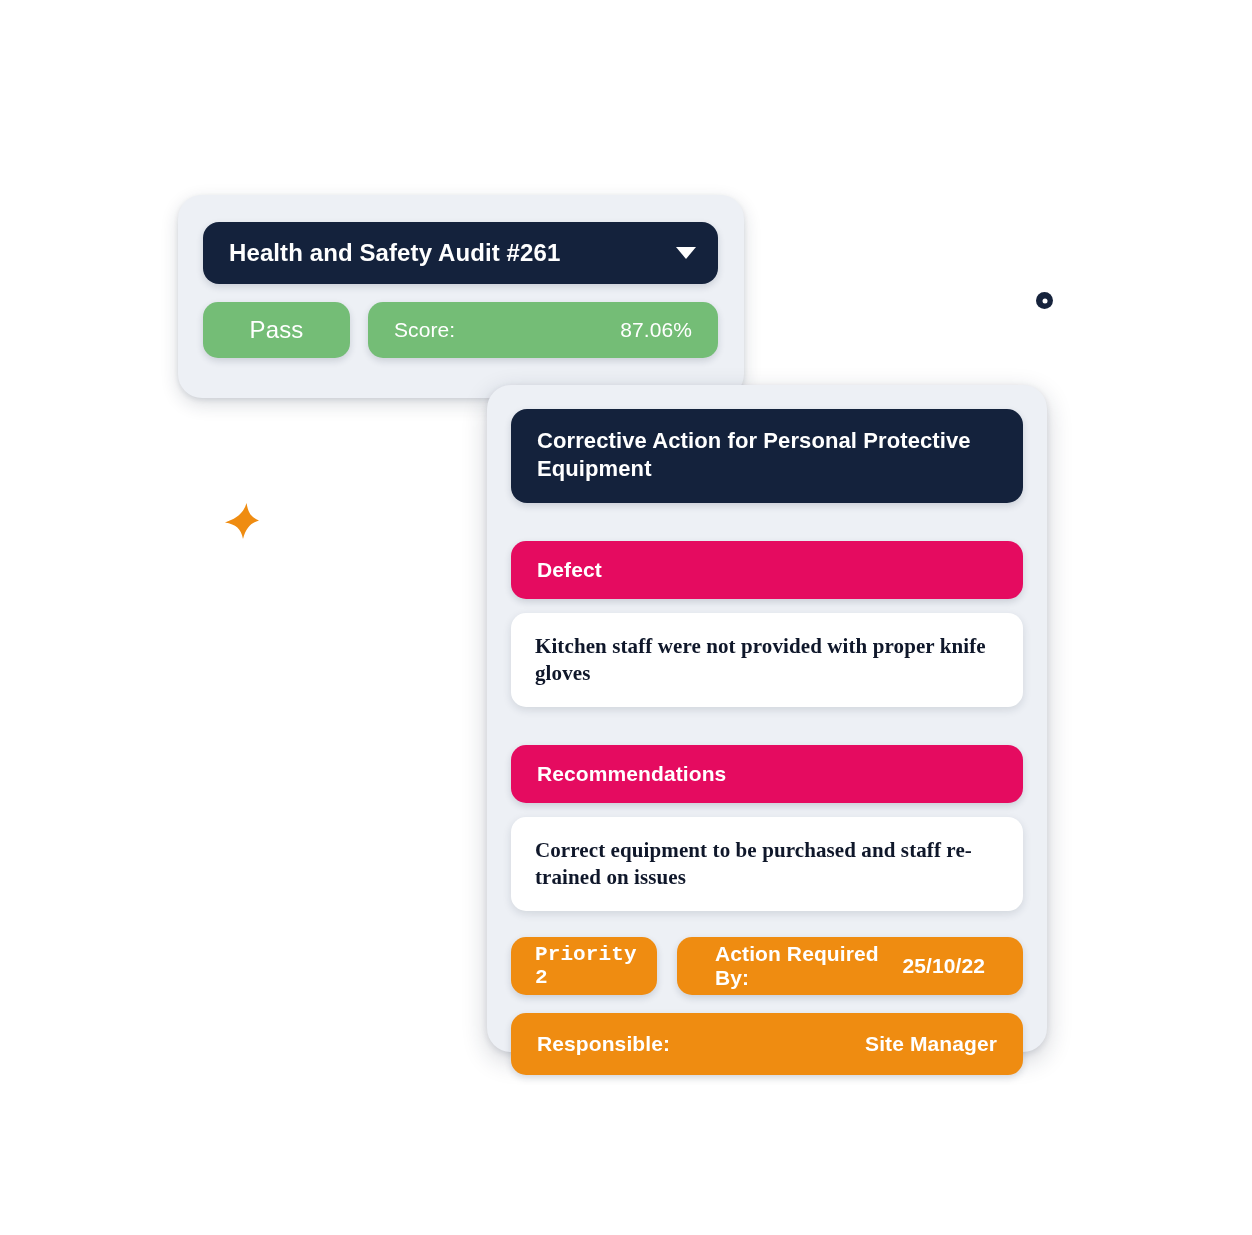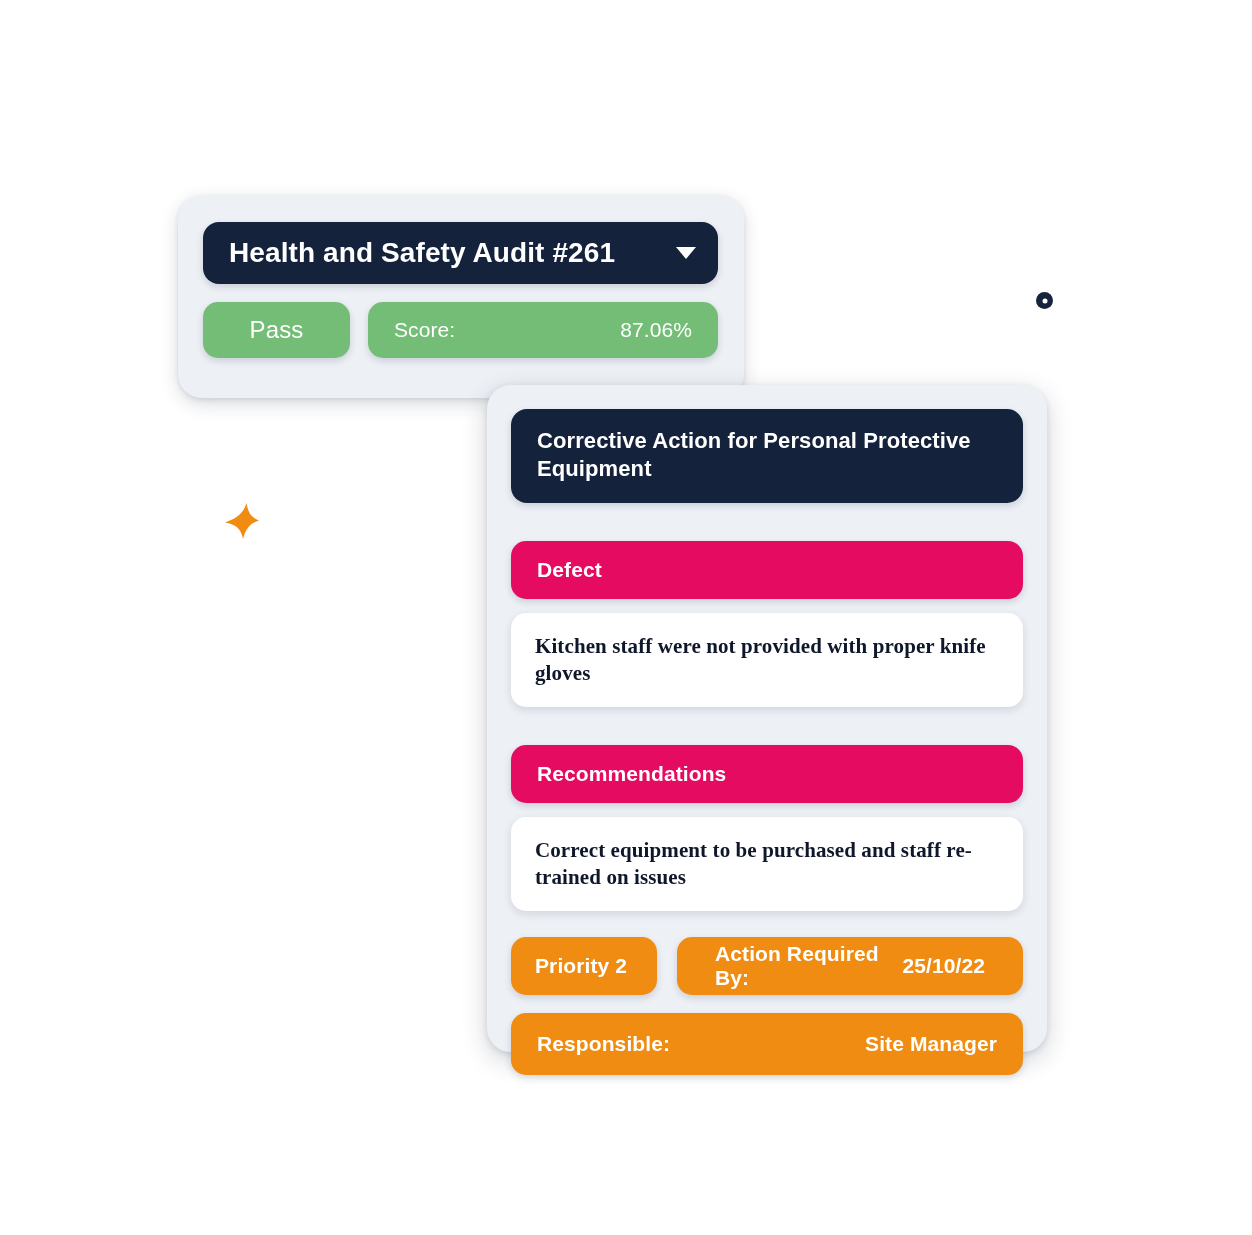--- a/index.html
+++ b/index.html
@@ -100,7 +100,7 @@
     padding: 0 22px 0 26px;
     justify-content: space-between;
     border-radius: 16px;
-    font-size: 28px;
+    font-size: 24px;
   }
   .chevron-down {
     width: 0;

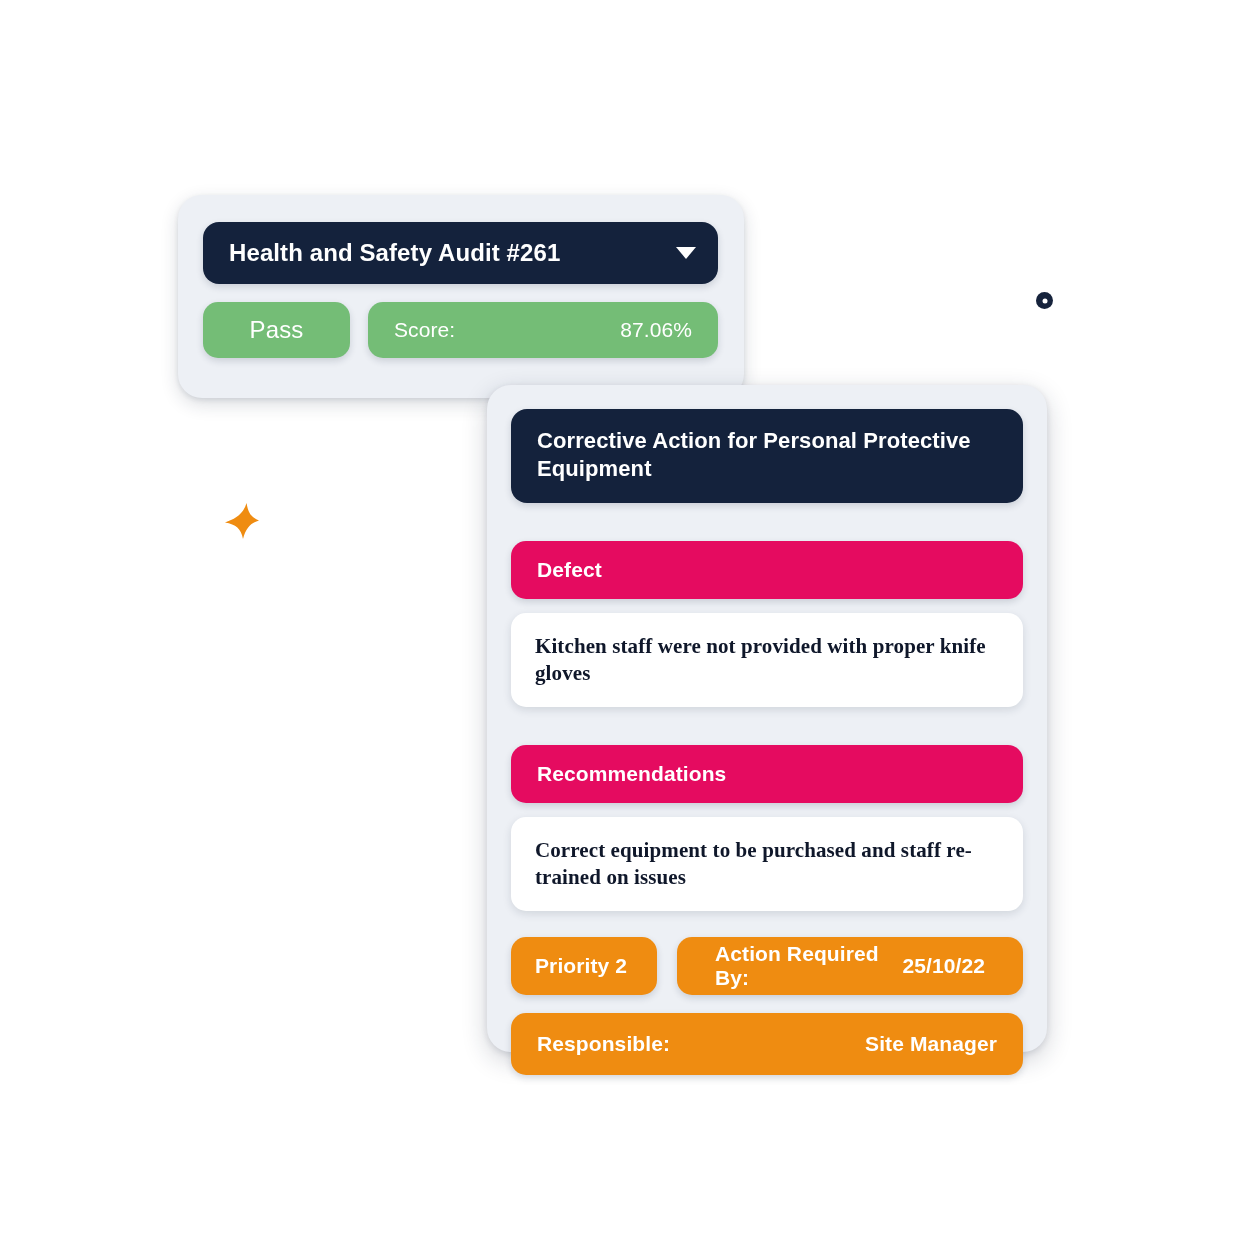--- a/index.html
+++ b/index.html
@@ -176,6 +176,7 @@
     border-radius: 15px;
     justify-content: flex-start;
     font-size: 21px;
+    font-family: Liberation Mono, monospace;
   }
   .pill-due {
     flex: 1;

